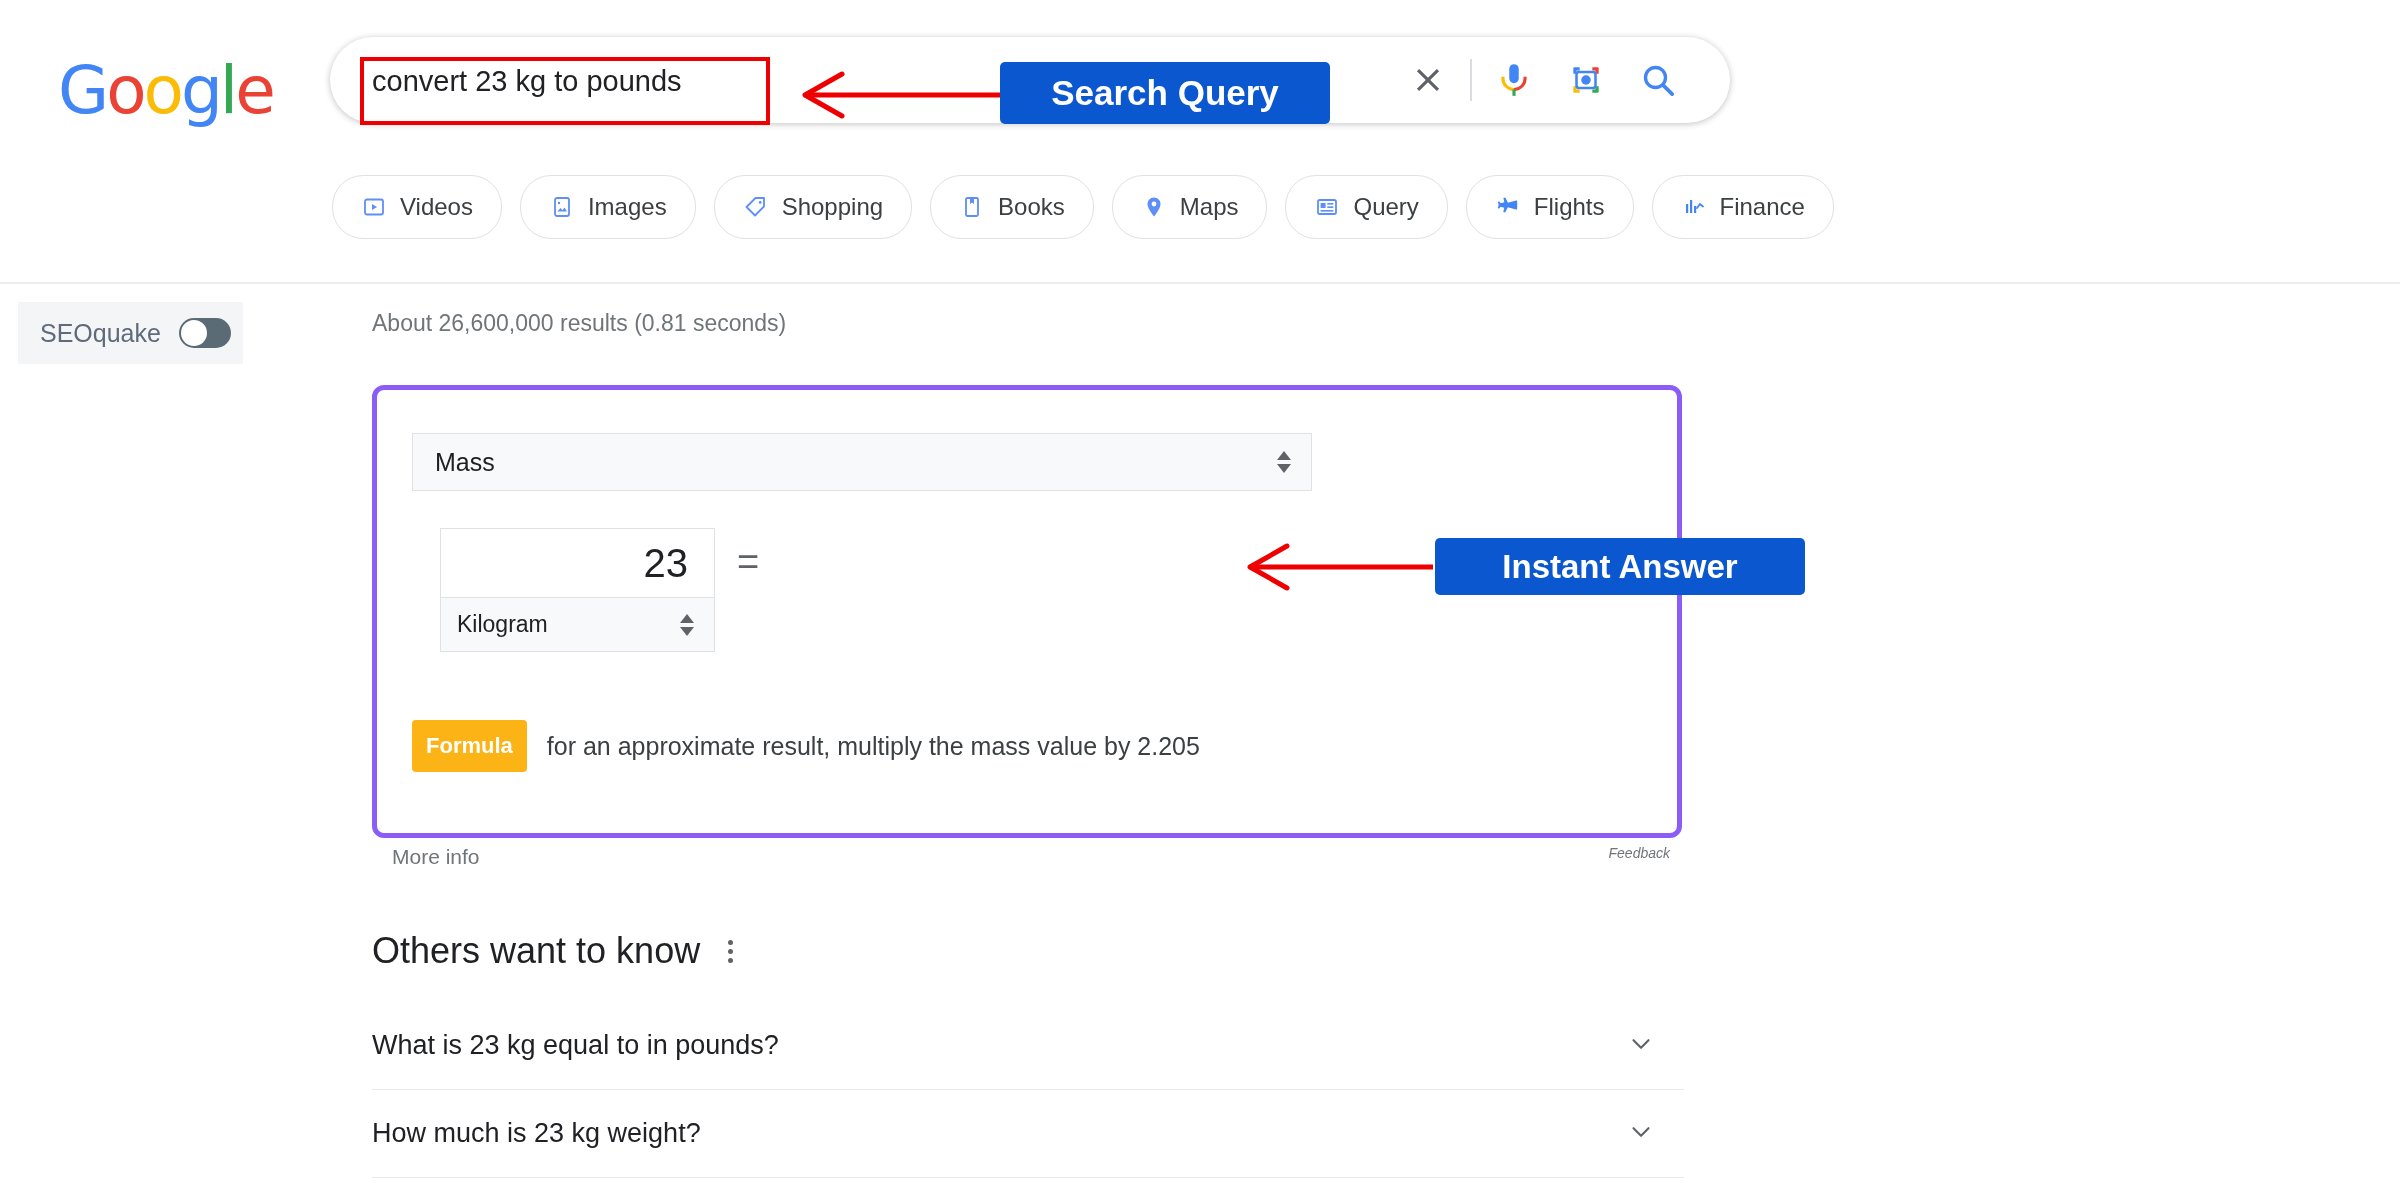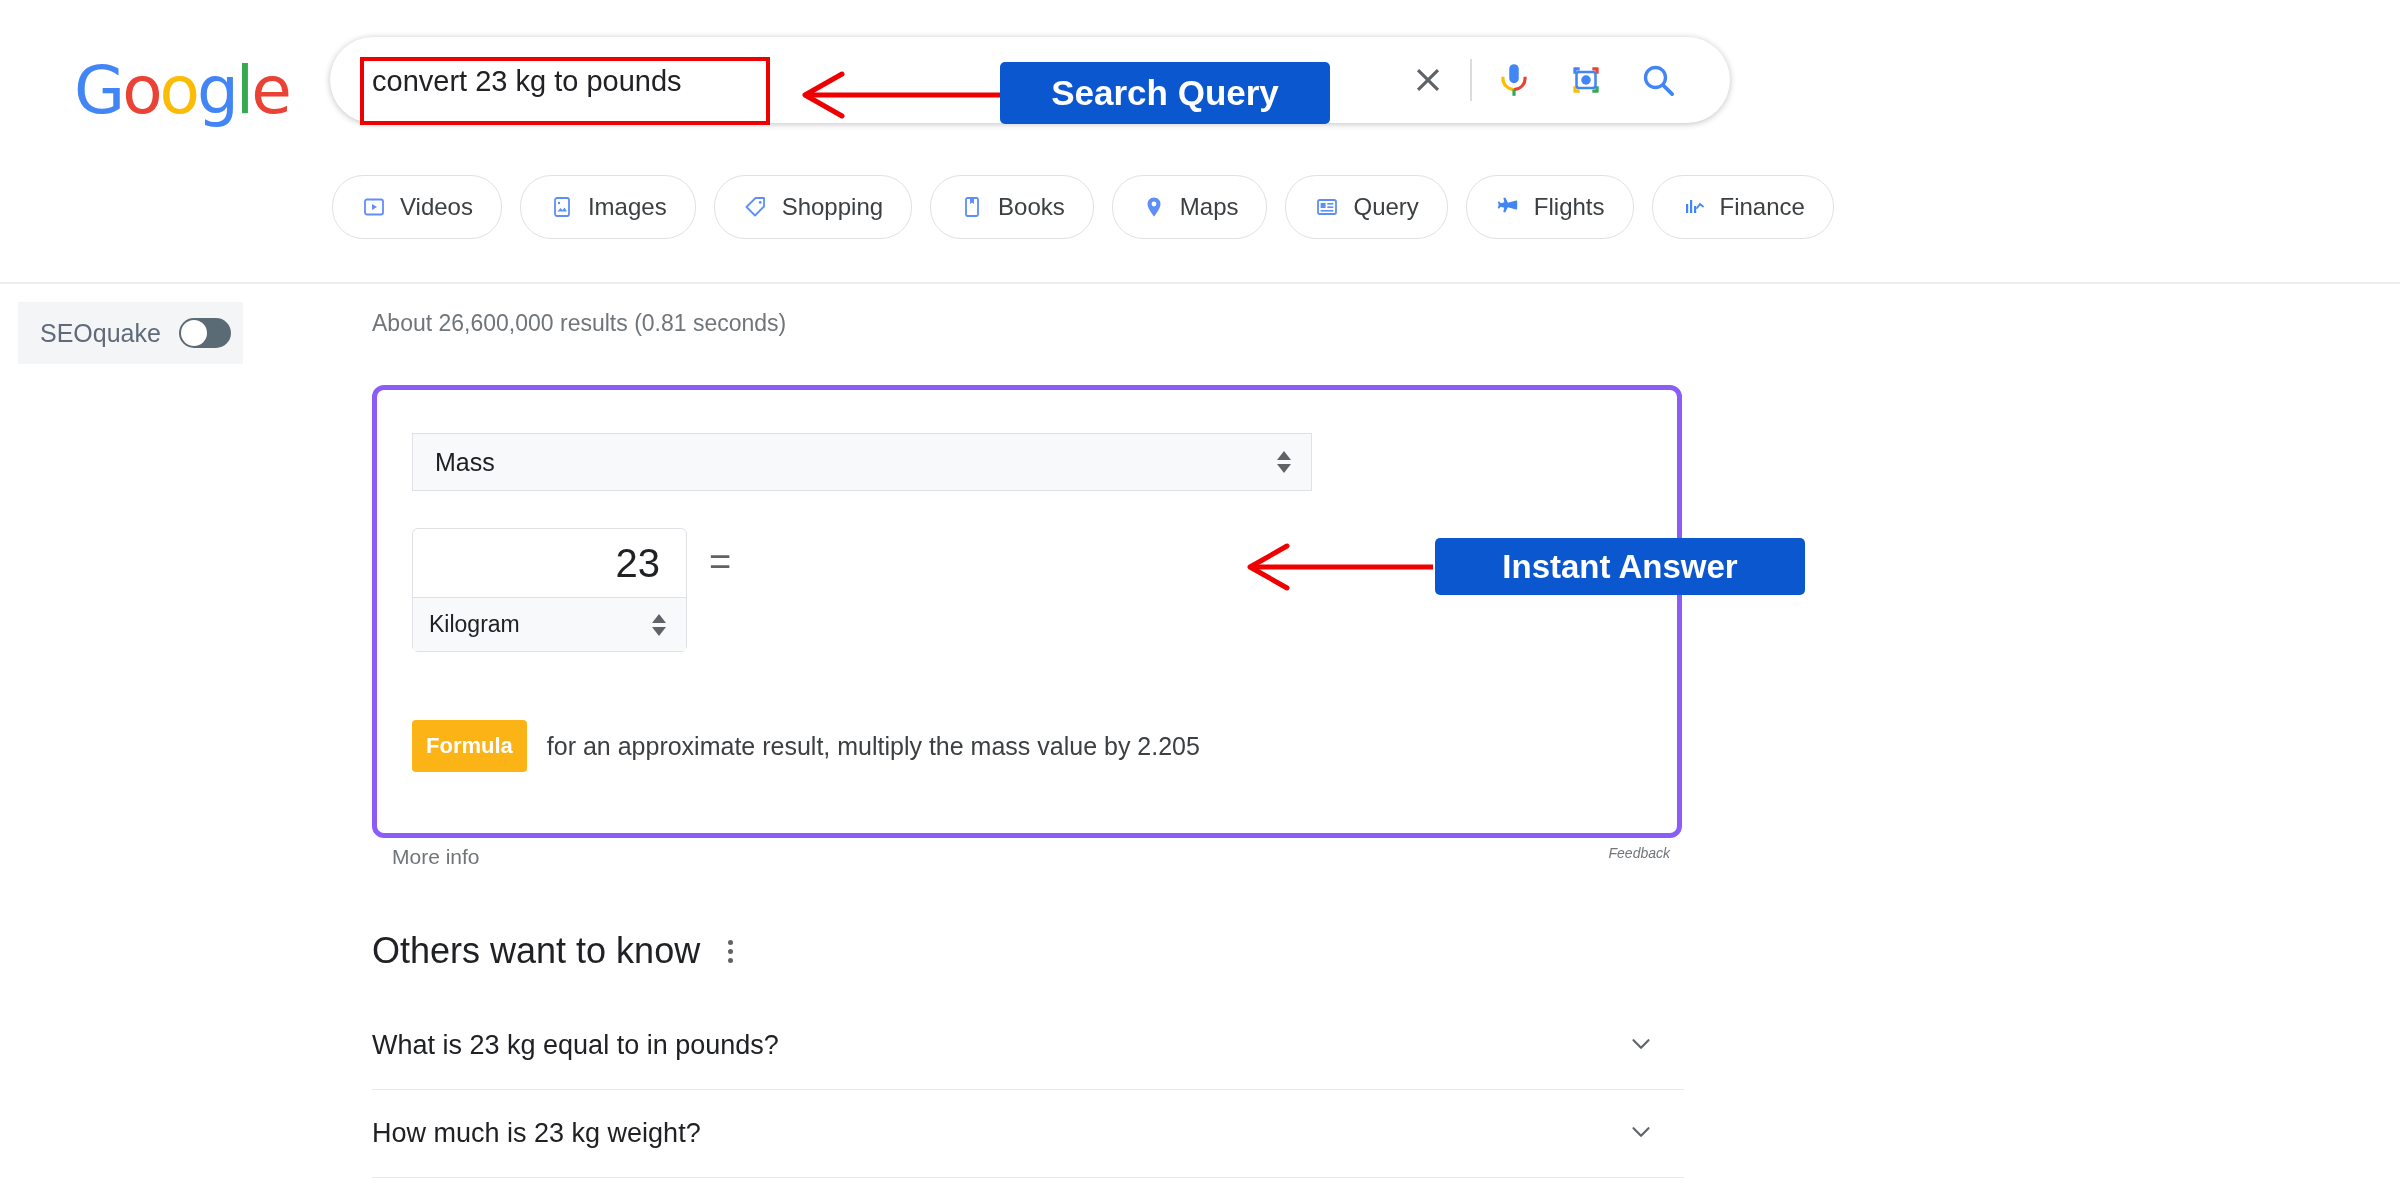--- a/index.html
+++ b/index.html
@@ -18,7 +18,7 @@
   .hdr-divider{position:absolute;left:0;top:282px;width:2400px;height:2px;background:#ebecf0;}
 
   
-  .logo{position:absolute;left:58px;top:58px;font-size:66px;line-height:66px;letter-spacing:-3px;font-family:"DejaVu Sans","Liberation Sans",sans-serif;font-weight:400;margin-left:16px;}
+  .logo{position:absolute;left:58px;top:58px;font-size:66px;line-height:66px;letter-spacing:-3px;font-family:"DejaVu Sans","Liberation Sans",sans-serif;font-weight:400;}
   .logo span{display:inline-block;}
   .l-b{color:#4285F4;} .l-r{color:#EA4335;} .l-y{color:#FBBC05;} .l-g{color:#34A853;}
 

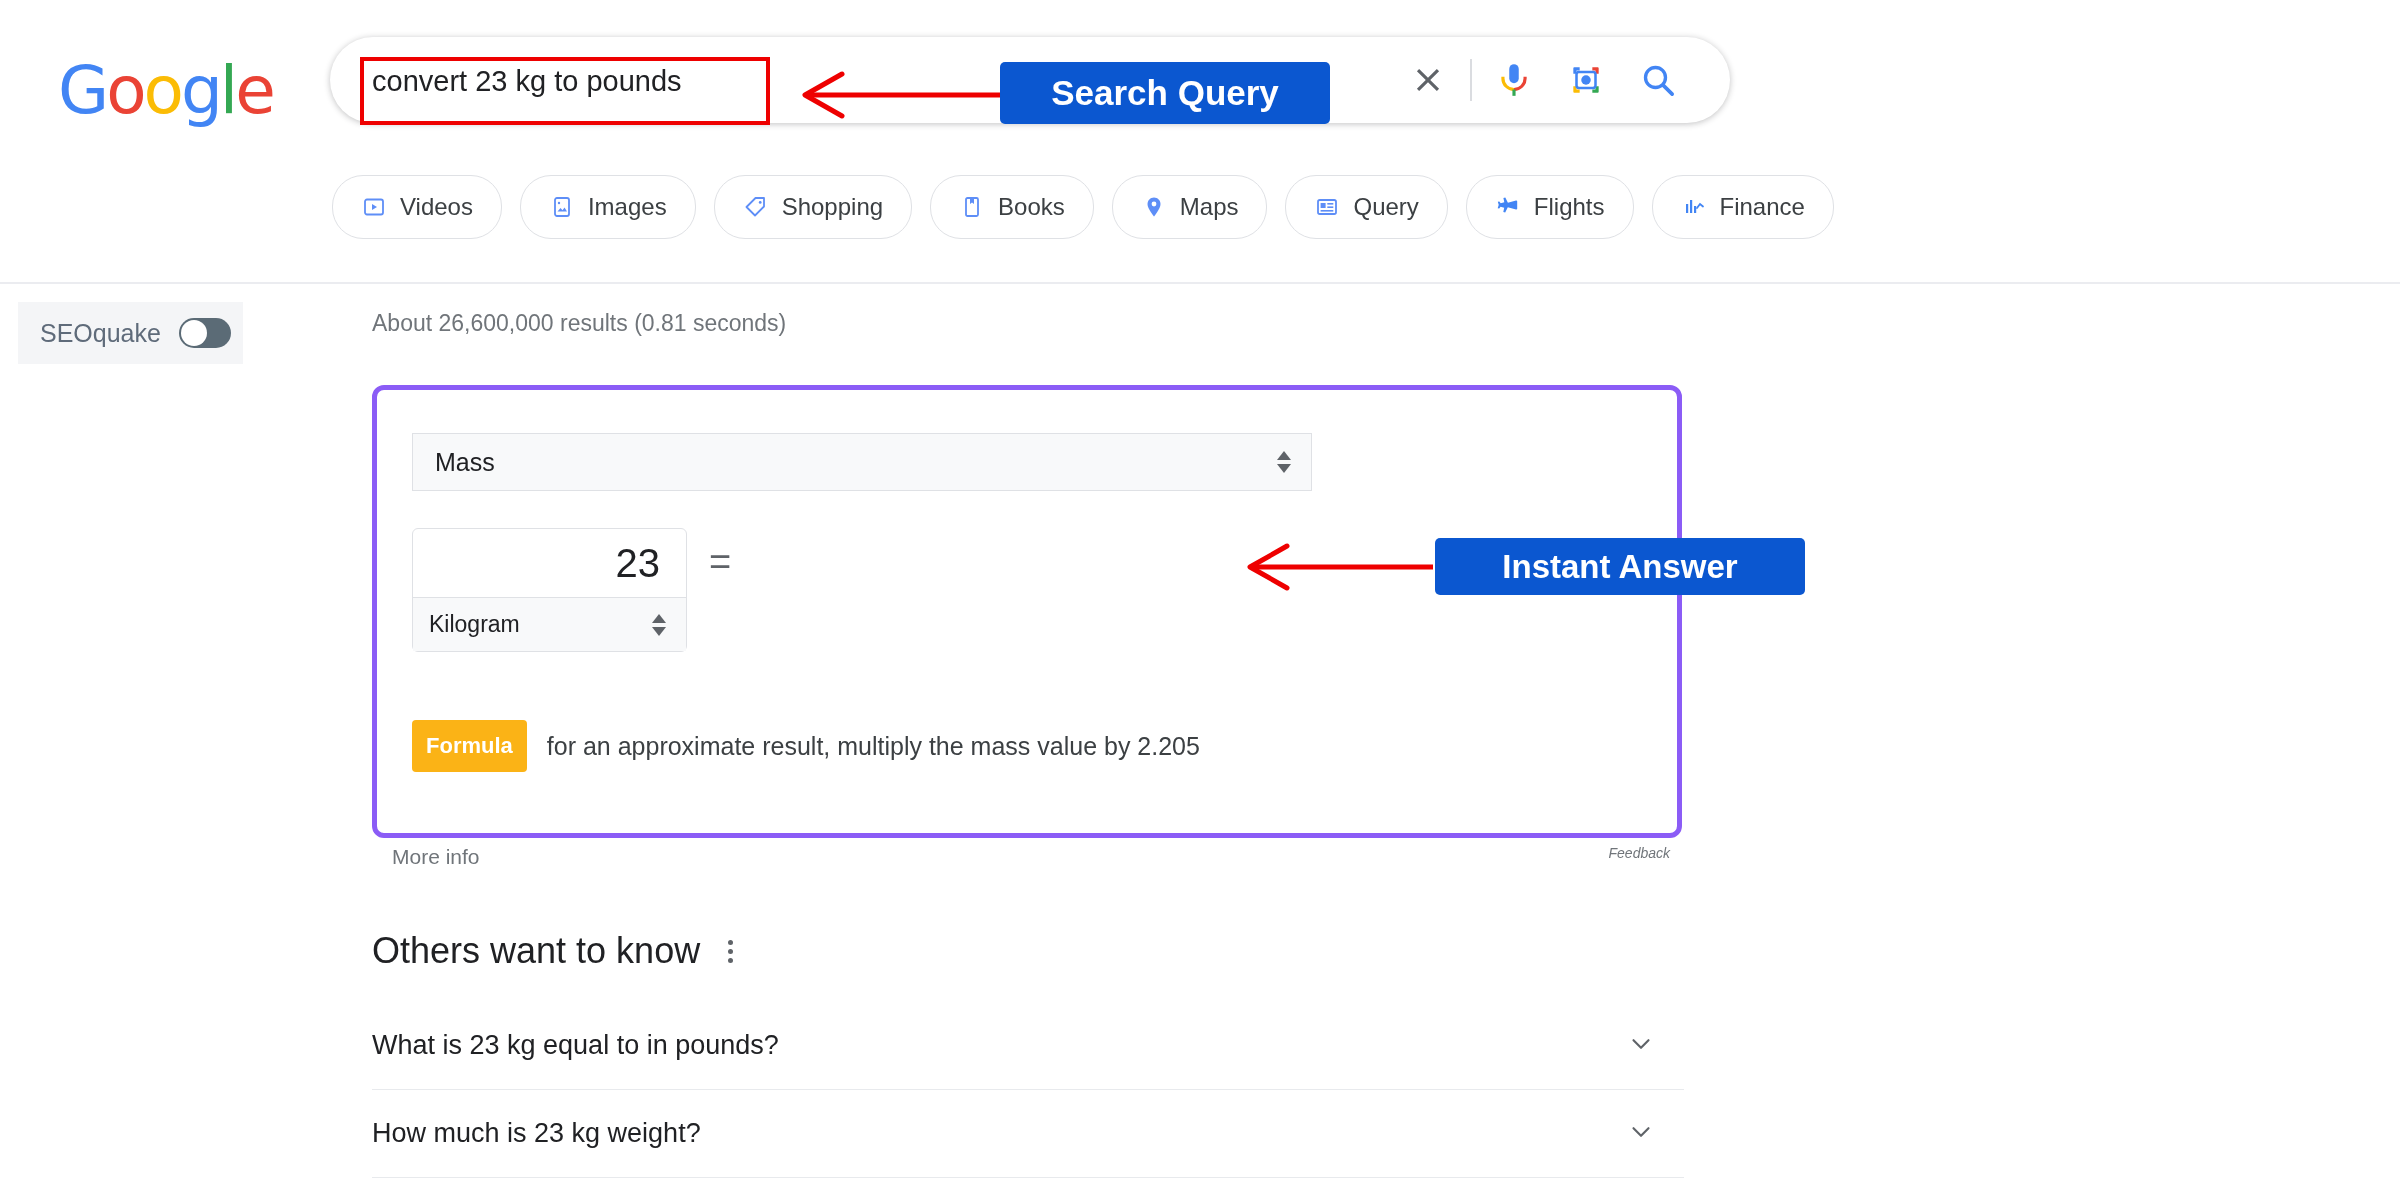--- a/index.html
+++ b/index.html
@@ -75,7 +75,7 @@
   .sel-mass{position:absolute;left:35px;top:43px;width:900px;height:58px;padding-left:22px;}
 
   .pair{position:absolute;left:35px;top:138px;display:flex;align-items:flex-start;}
-  .unitbox{width:275px;border:1px solid #dfe1e5;border-radius:6px;box-sizing:border-box;background:#fff;}
+  .unitbox{width:275px;border:1px solid #dfe1e5;border-radius:0;box-sizing:border-box;background:#fff;margin-left:28px;}
   .unitbox .val{
     height:68px;display:flex;align-items:center;justify-content:flex-end;
     padding-right:26px;font-size:40px;color:#202124;box-sizing:border-box;

